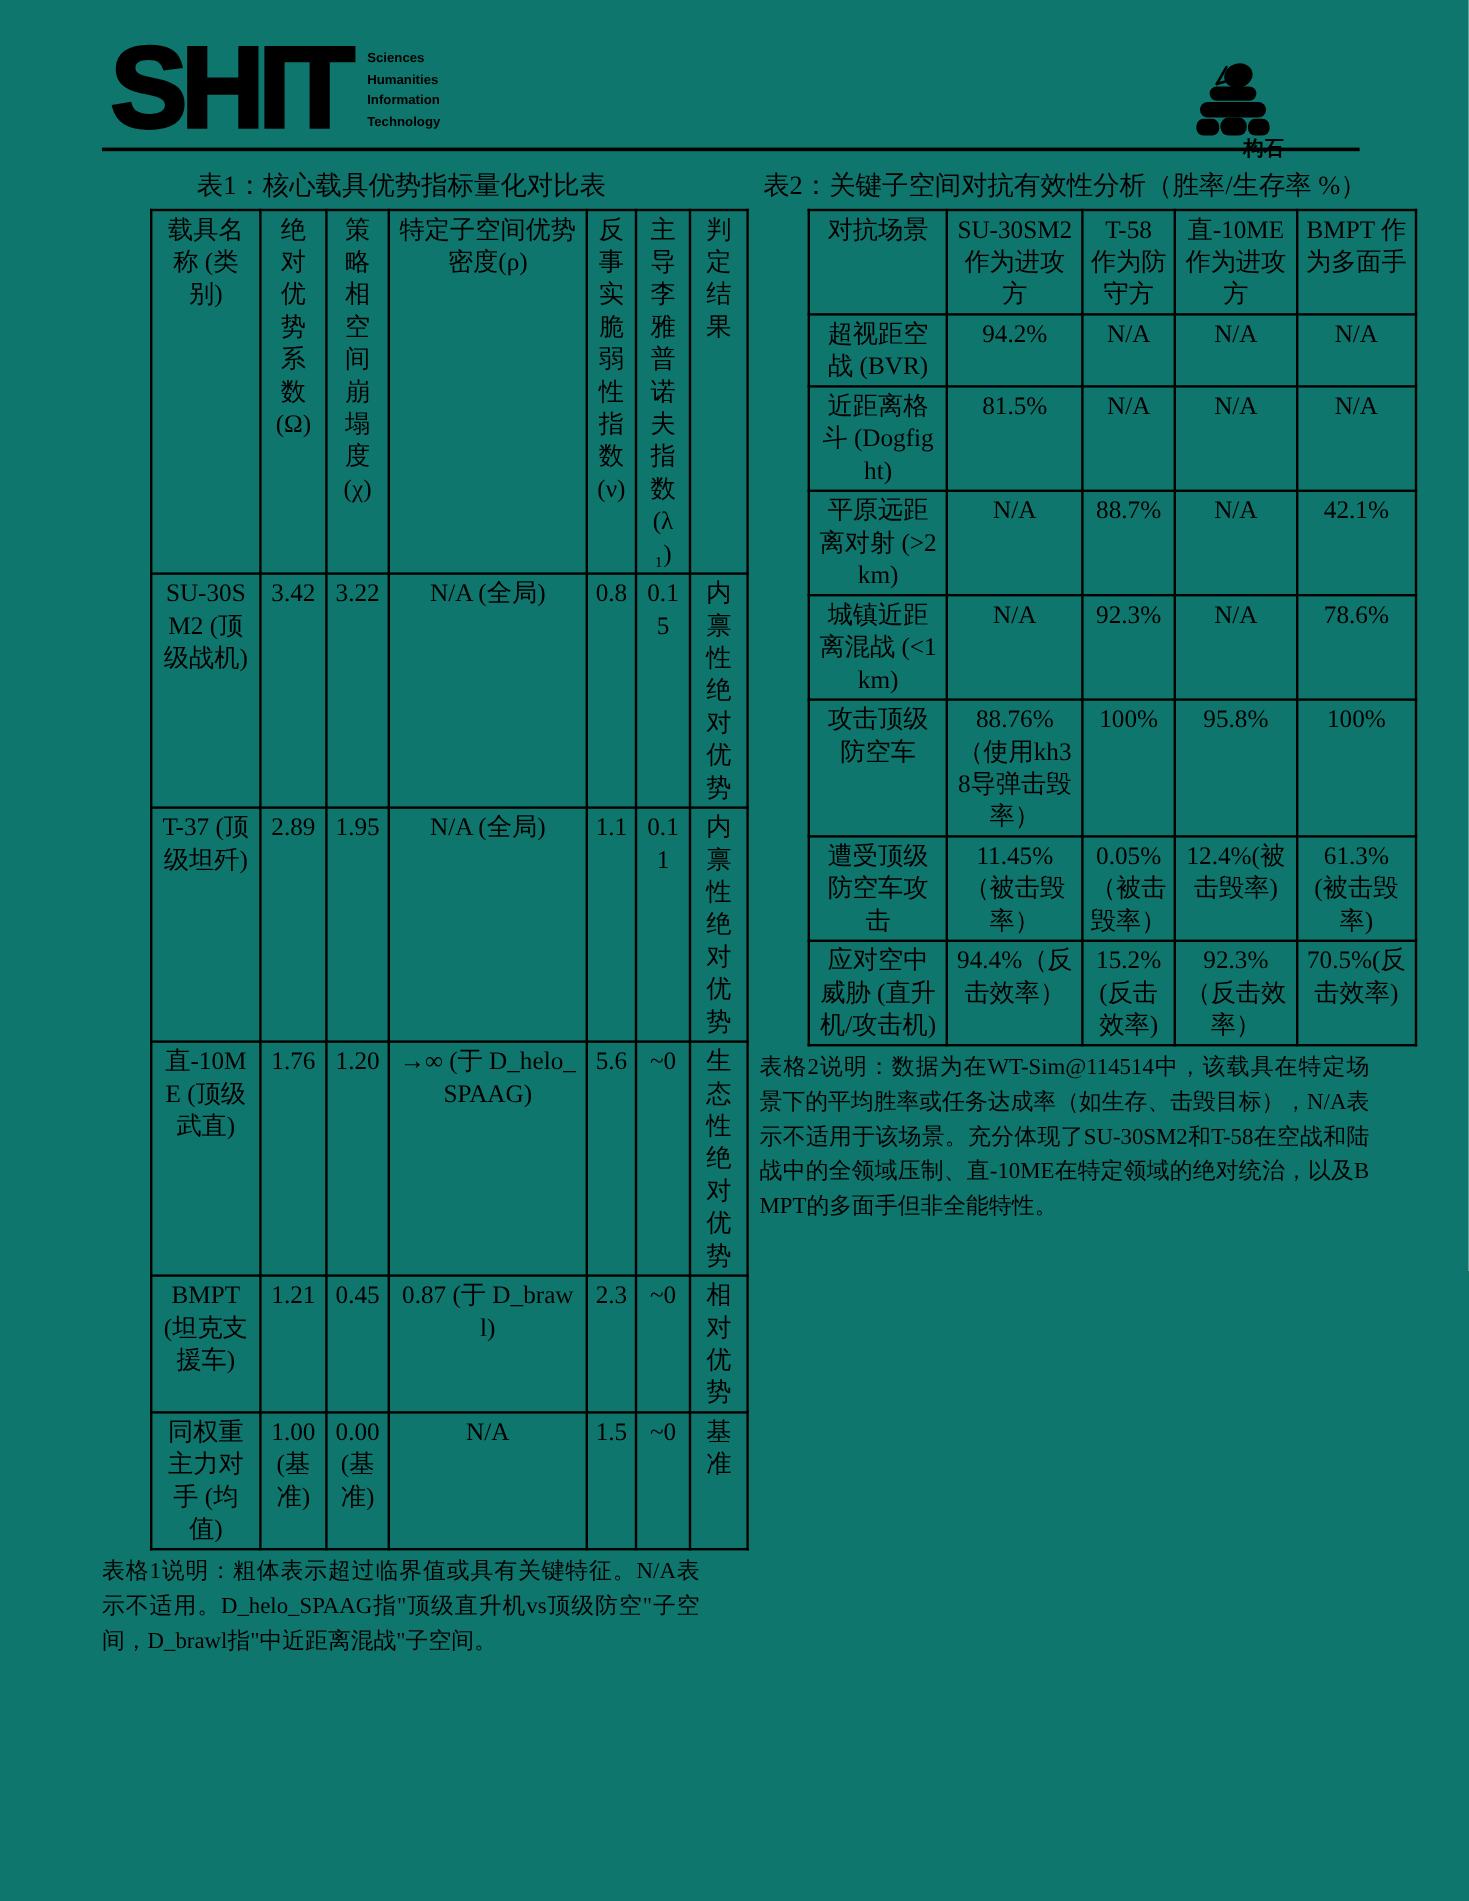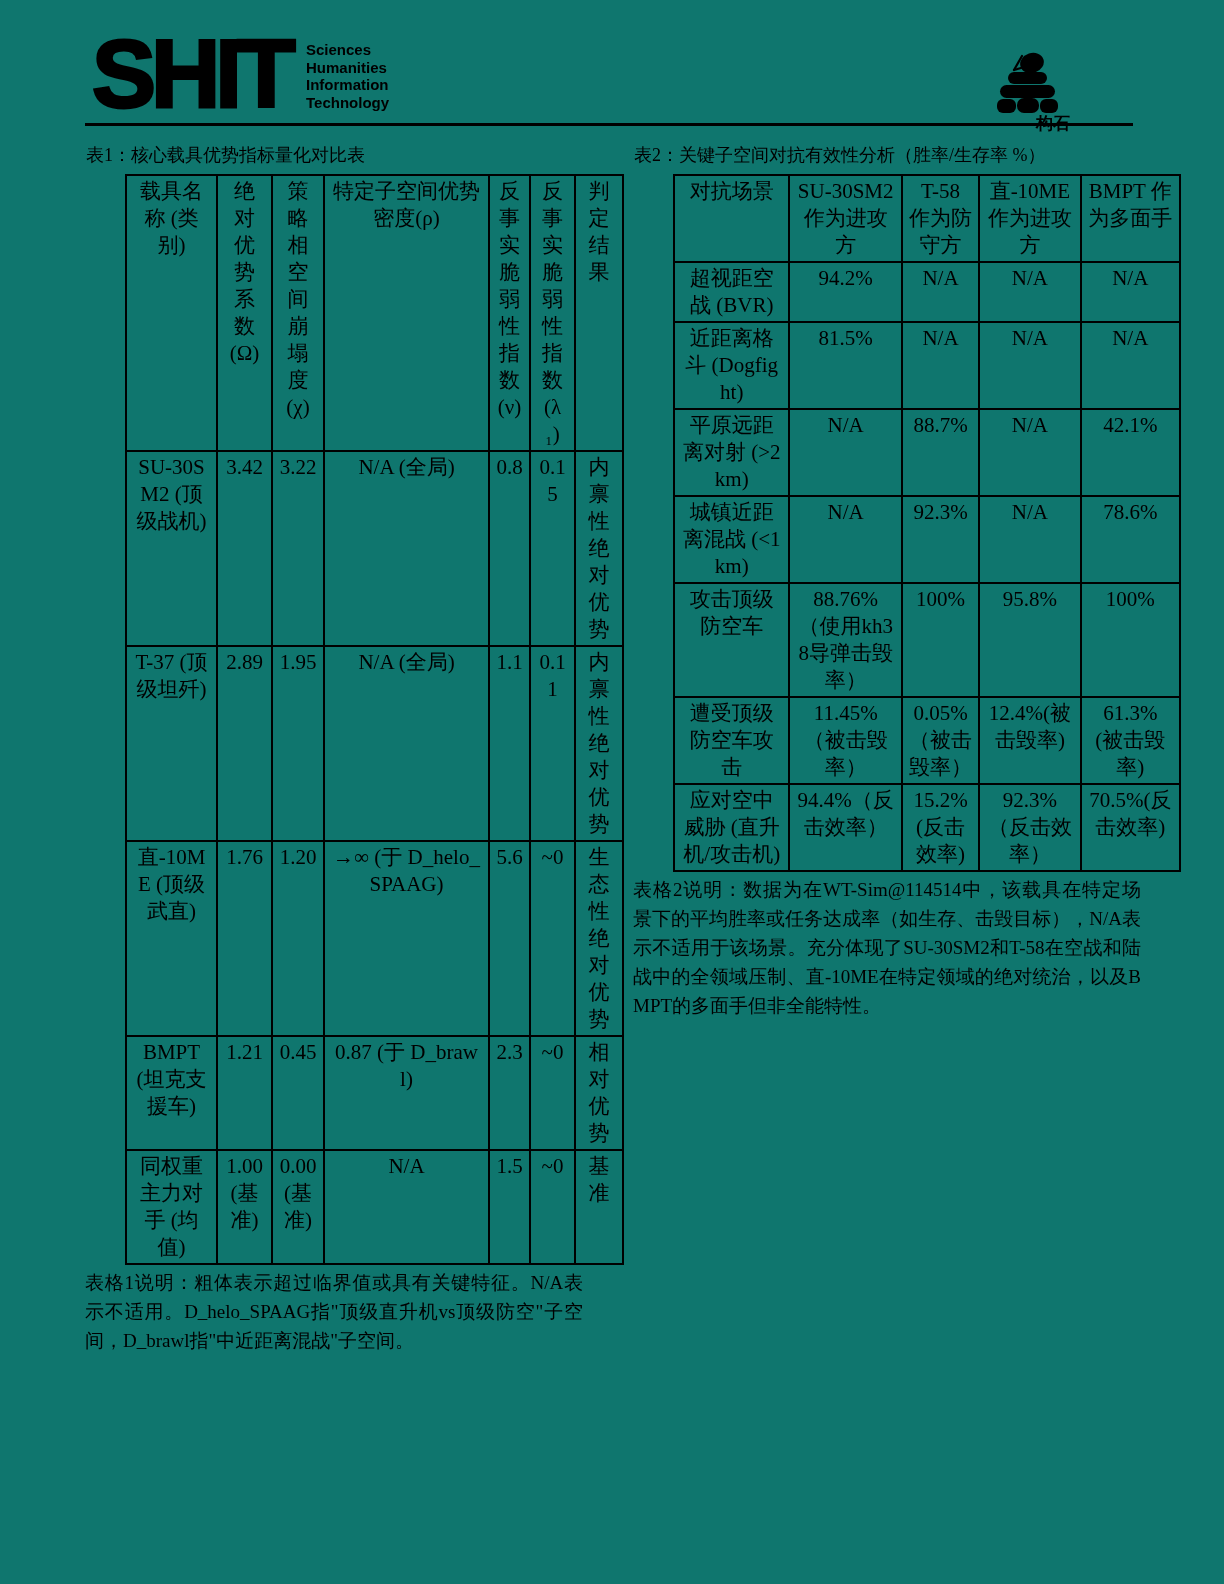--- a/index.html
+++ b/index.html
@@ -22,7 +22,7 @@
   .shit-sub{
     position:absolute;left:306px;top:41px;
     font-family:"Liberation Sans",sans-serif;
-    font-weight:bold;font-size:15px;line-height:17.5px;
+    font-weight:bold;font-size:11px;line-height:17.5px;
   }
   .rock-logo{
     position:absolute;left:984px;top:50px;width:86px;

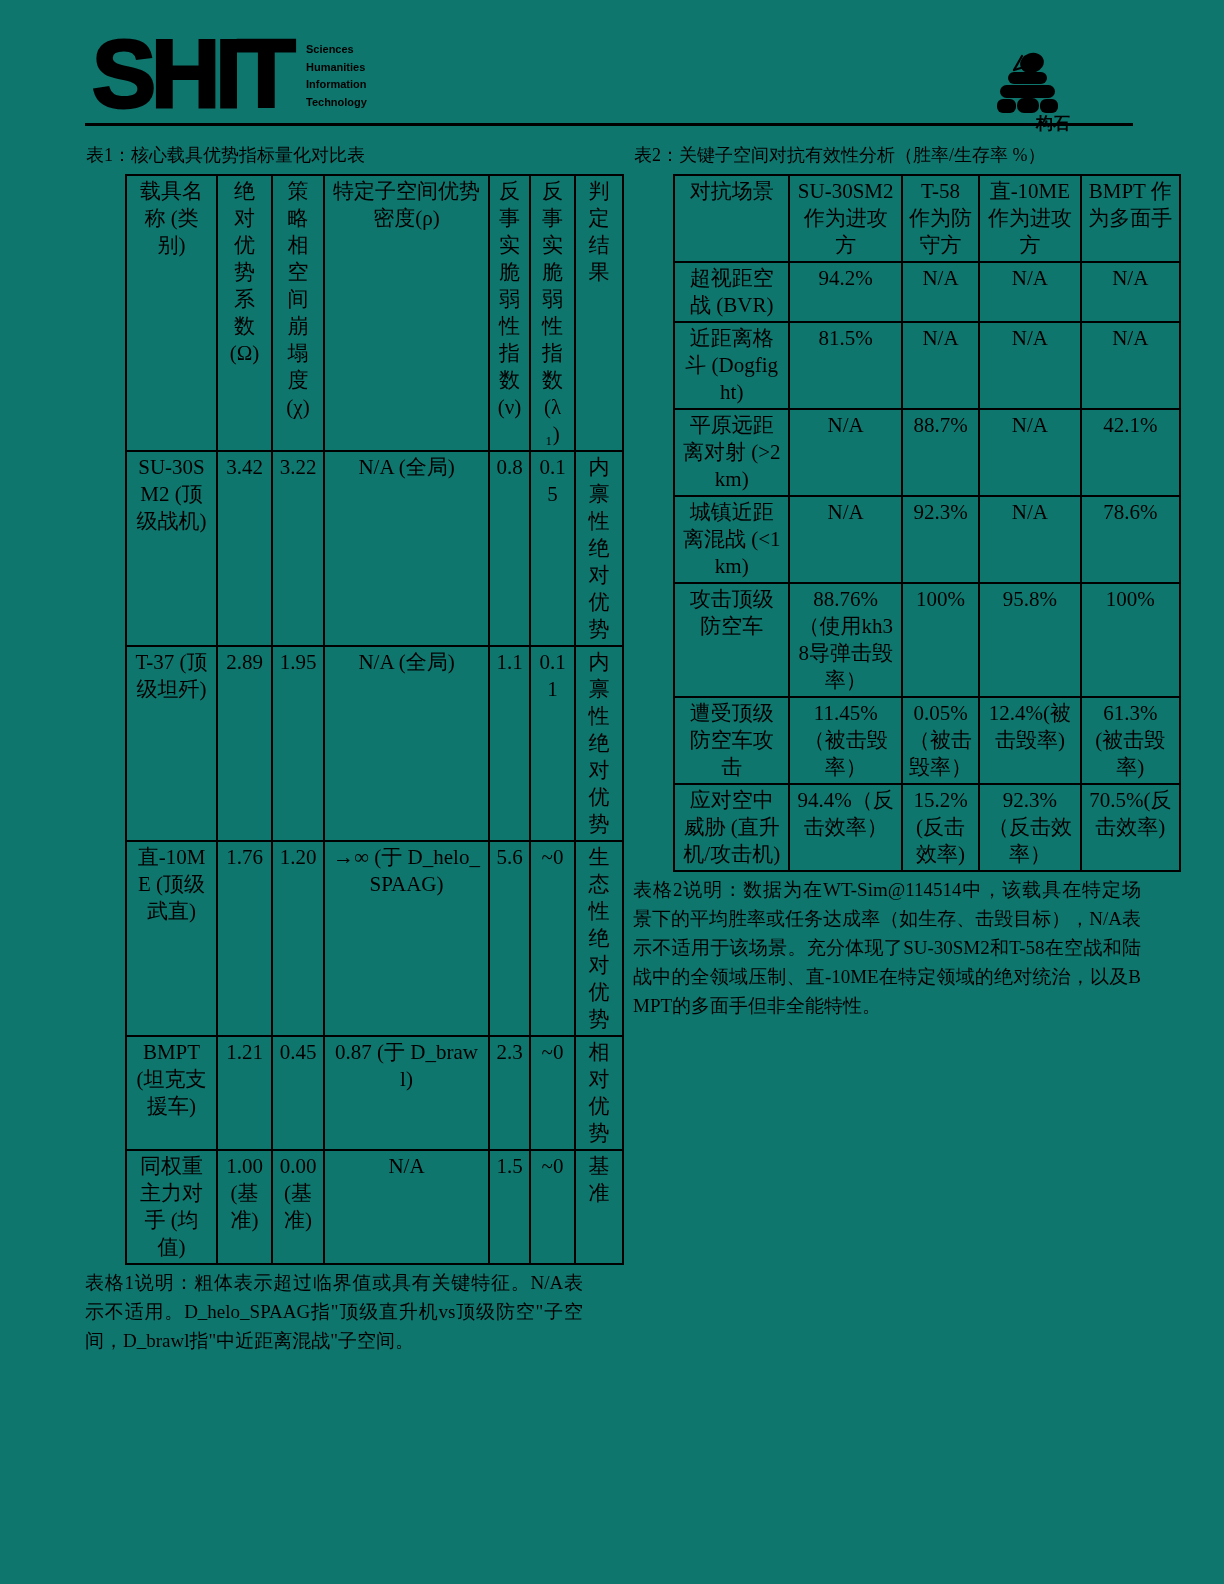--- a/index.html
+++ b/index.html
@@ -41,7 +41,7 @@
   .col{position:absolute;top:142px;}
   .col-left{left:85px;width:498px;}
   .col-right{left:633px;width:508px;}
-  .tbl-title{font-size:18px;line-height:26px;margin:0 0 6px 1px;white-space:nowrap;}
+  .tbl-title{font-size:22px;line-height:26px;margin:0 0 6px 1px;white-space:nowrap;text-align:center;}
   table{border-collapse:collapse;table-layout:fixed;width:100%;margin-left:40px;}
   th,td{
     border:2px solid #000;

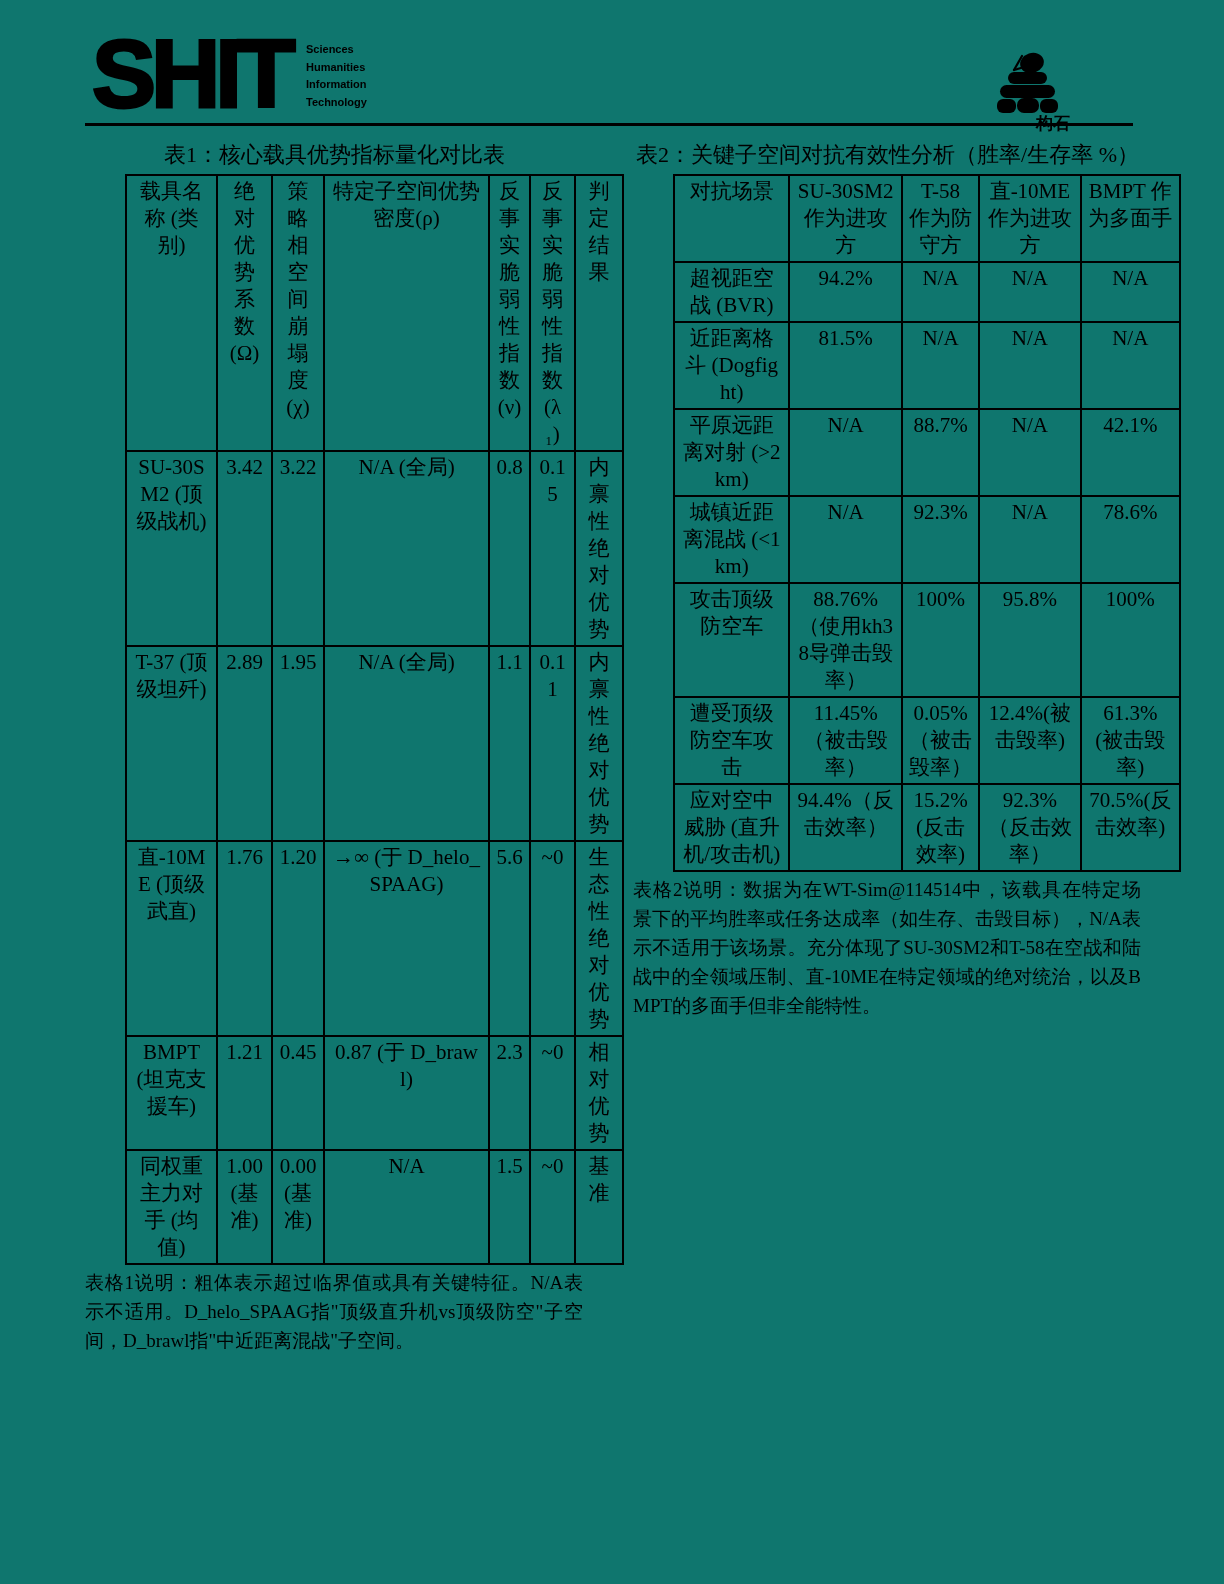--- a/index.html
+++ b/index.html
@@ -111,7 +111,7 @@
           <th>策略相空间崩塌度(χ)</th>
           <th>特定子空间优势密度(ρ)</th>
           <th>反事实脆弱性指数(ν)</th>
-          <th>反事实脆弱性指数(λ₁)</th>
+          <th>主导李雅普诺夫指数(λ₁)</th>
           <th>判定结果</th>
         </tr>
       </thead>

